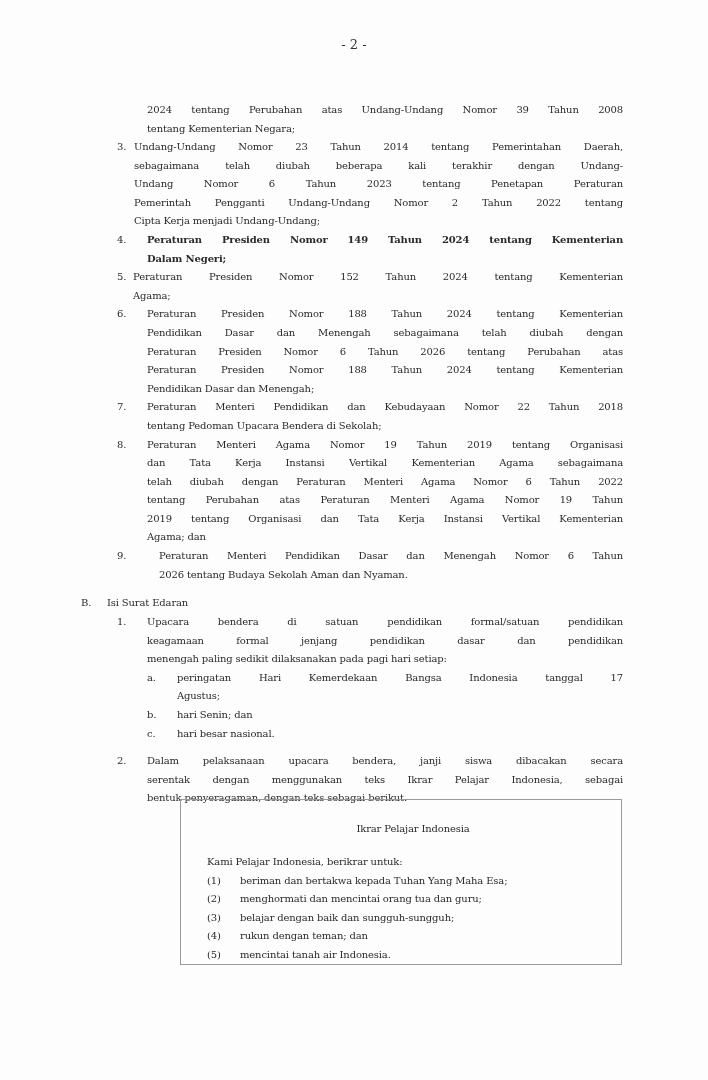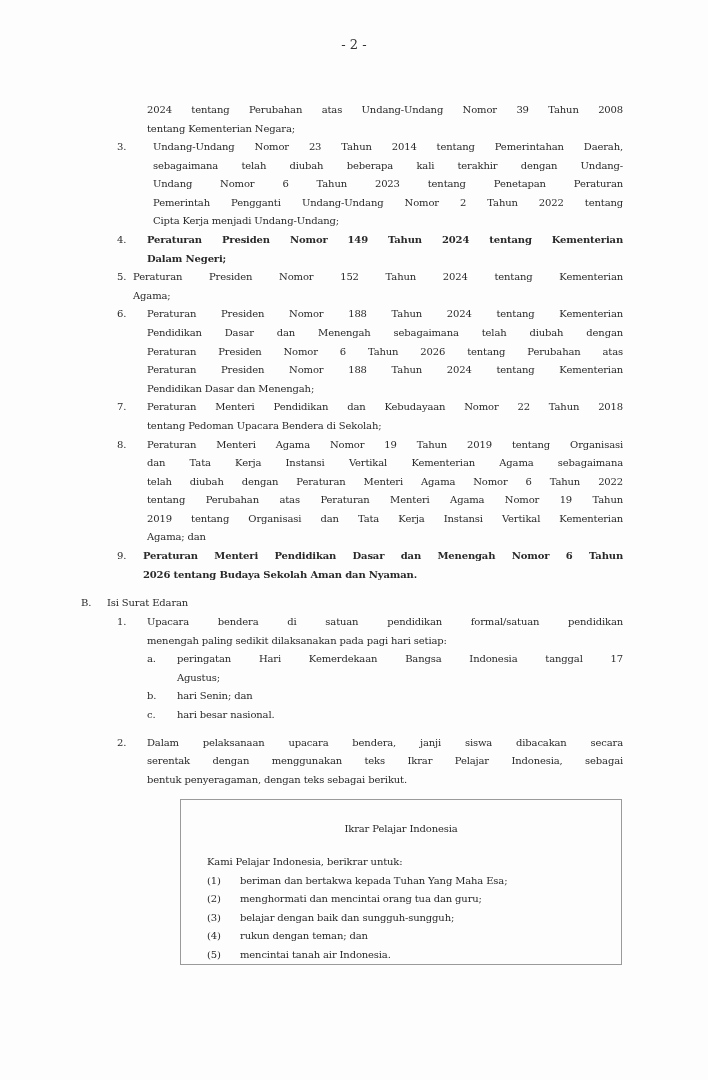--- a/index.html
+++ b/index.html
@@ -38,7 +38,7 @@
   <div id="section-a-list" class="block txt" style="left:117px; top:138px; width:506px;">
       <div class="row">
         <span class="num" style="left: 0px;">3.</span>
-        <div style="margin-left: 36px;">
+        <div style="margin-left: 17px;">
           <span class="line">Undang-Undang Nomor 23 Tahun 2014 tentang Pemerintahan Daerah,</span>
           <span class="line">sebagaimana telah diubah beberapa kali terakhir dengan Undang-</span>
           <span class="line">Undang Nomor 6 Tahun 2023 tentang Penetapan Peraturan</span>

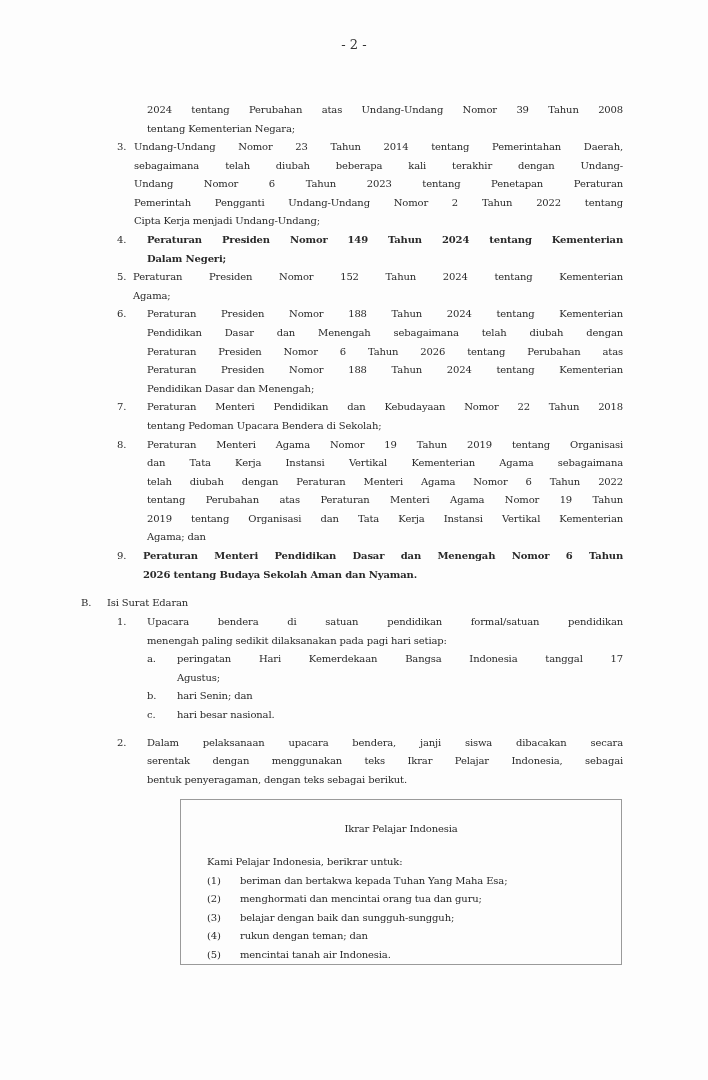--- a/index.html
+++ b/index.html
@@ -90,7 +90,7 @@
       </div>
       <div class="row">
         <span class="num" style="left: 0px;">9.</span>
-        <div style="margin-left: 26px; font-weight: bold;">
+        <div style="margin-left: 42px;">
           <span class="line">Peraturan Menteri Pendidikan Dasar dan Menengah Nomor 6 Tahun</span>
           <span class="line last">2026 tentang Budaya Sekolah Aman dan Nyaman.</span>
         </div>

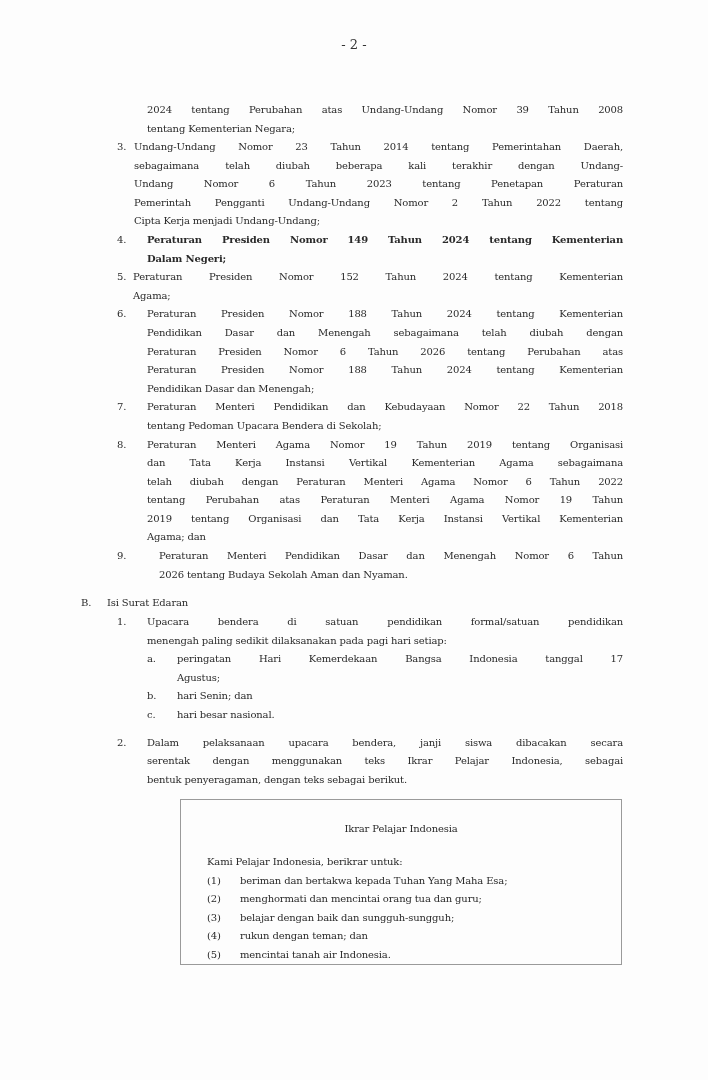--- a/index.html
+++ b/index.html
@@ -105,6 +105,7 @@
         <span class="num">1.</span>
         <div style="margin-left: 30px;">
           <span class="line">Upacara bendera di satuan pendidikan formal/satuan pendidikan</span>
+          <span class="line">keagamaan formal jenjang pendidikan dasar dan pendidikan</span>
           <span class="line last">menengah paling sedikit dilaksanakan pada pagi hari setiap:</span>
           <div class="row">
             <span class="num">a.</span>

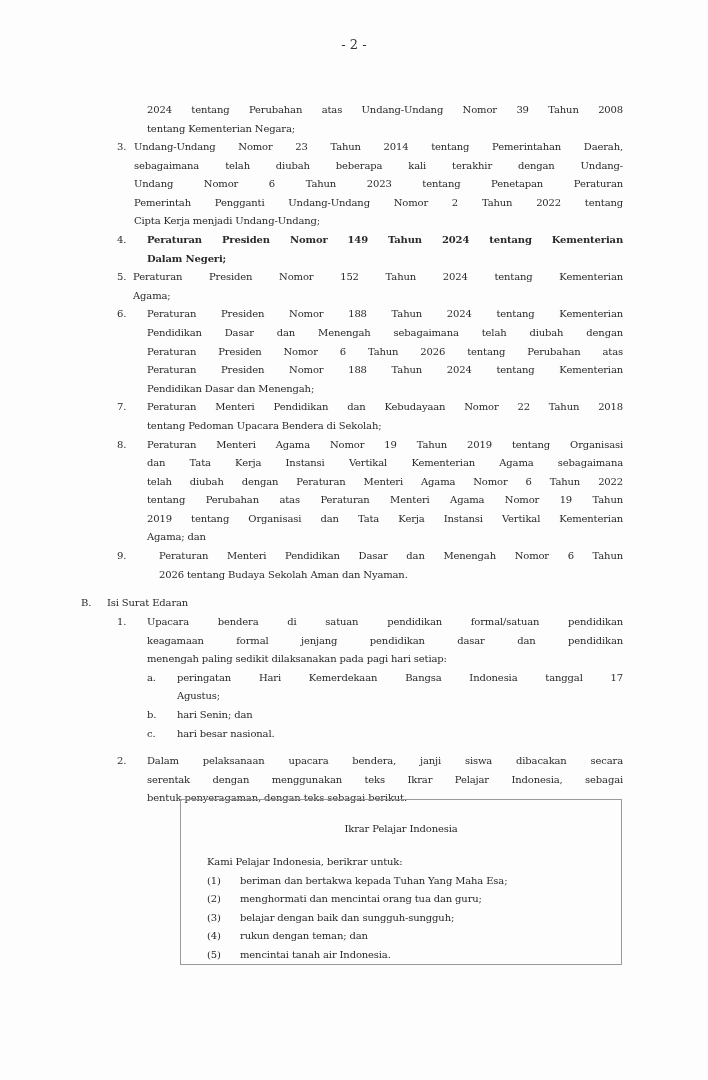--- a/index.html
+++ b/index.html
@@ -17,7 +17,7 @@
   .line { display:block; text-align:justify; text-align-last:justify; white-space:nowrap; }
   .line.last { text-align-last:left; }
   .box { position:absolute; left:180px; top:799px; width:442px; height:166px; border:1px solid #9a9a9a; box-sizing:border-box; }
-  .box-title { position:absolute; top:20px; left:0; width:100%; text-align:center; }
+  .box-title { position:absolute; top:20px; left:12px; width:100%; text-align:center; }
   .box-intro { position:absolute; left:26px; top:53px; }
   .box-item { position:absolute; left:26px; }
   .box-item .bn { position:absolute; left:0; }

